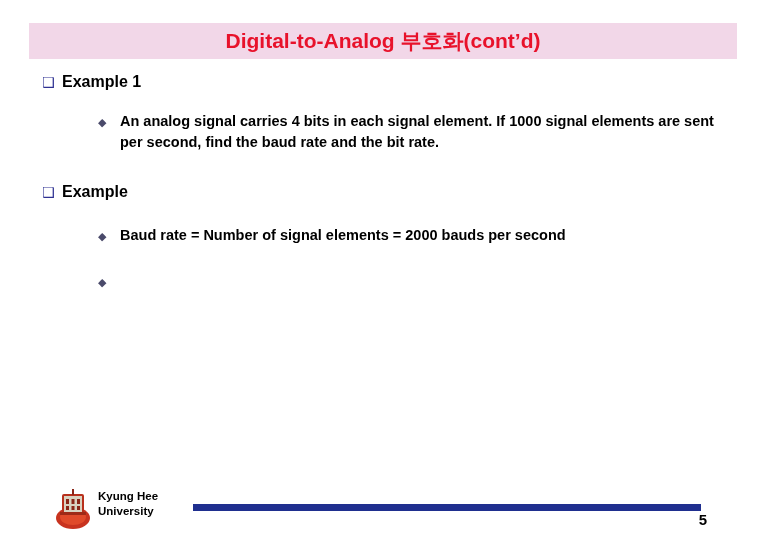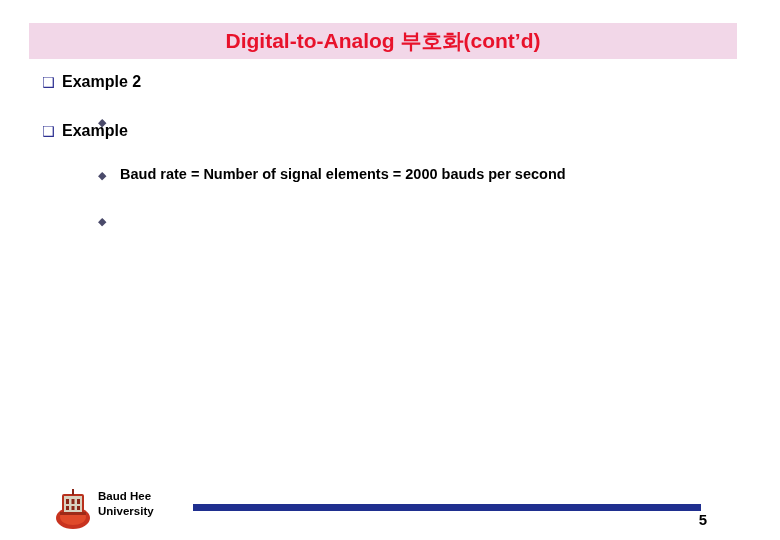--- a/index.html
+++ b/index.html
@@ -140,7 +140,7 @@
 
     <div class="lvl1 b-ex1">
       <span class="bullet">❑</span>
-      <span>Example 2</span>
+      <span>Example 1</span>
     </div>
 
     <div class="lvl2 b-exbody">

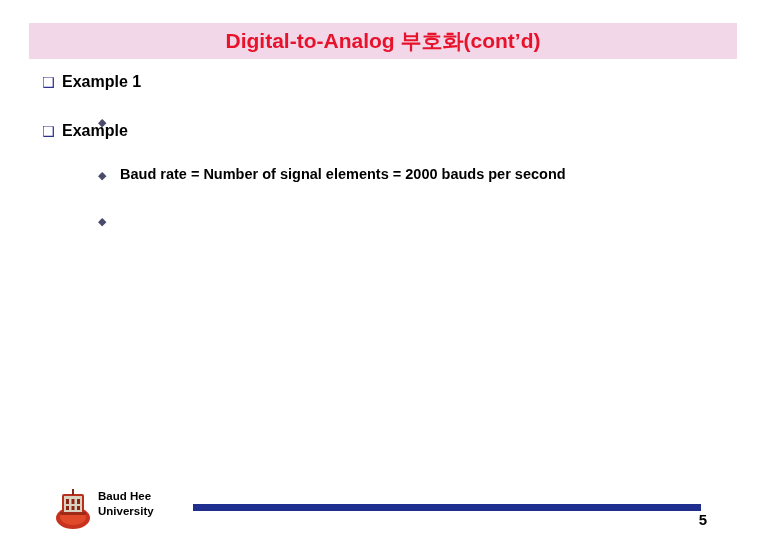--- a/index.html
+++ b/index.html
@@ -145,6 +145,7 @@
 
     <div class="lvl2 b-exbody">
       <span class="bullet">◆</span>
+      <span>An analog signal carries 4 bits in each signal element. If 1000 signal elements are sent per second, find the baud rate and the bit rate.</span>
     </div>
 
     <div class="lvl1 b-sol">

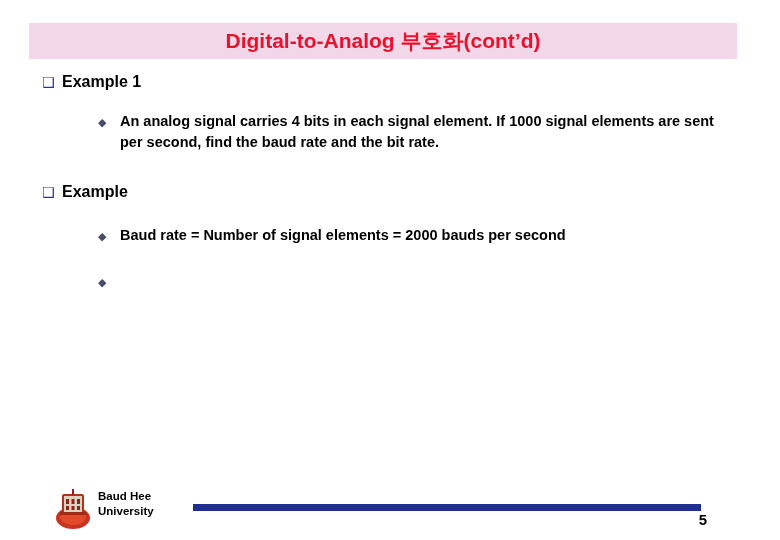--- a/index.html
+++ b/index.html
@@ -182,7 +182,7 @@
   </svg>
 
   <div class="footer-org">
-    <div>Baud Hee</div>
+    <div>Kyung Hee</div>
     <div>University</div>
   </div>
 

